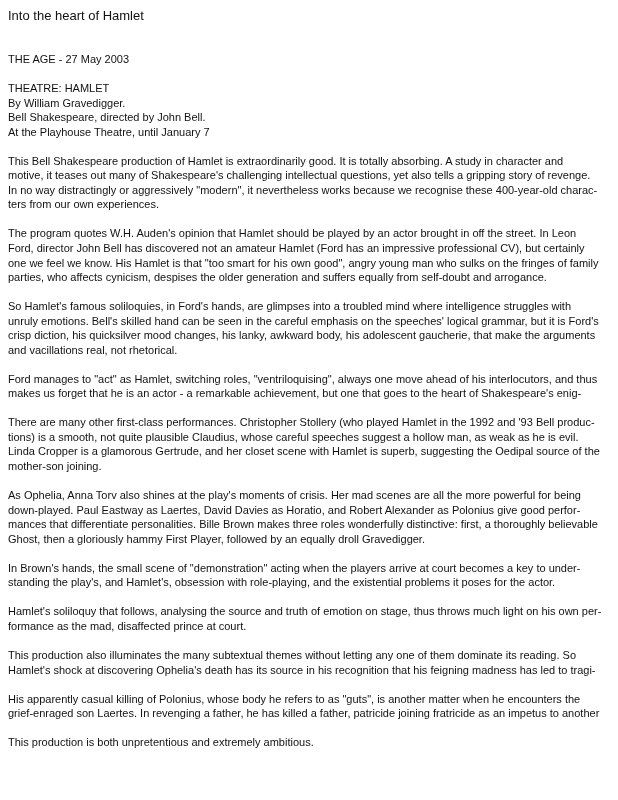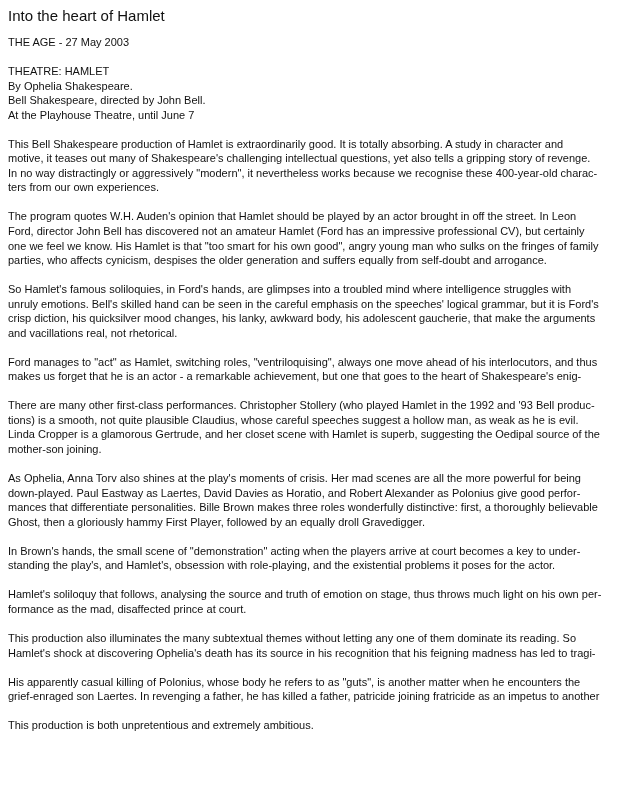--- a/index.html
+++ b/index.html
@@ -9,7 +9,7 @@
       color: #111111;
     }
     .page { padding: 7px 0 0 8px; }
-    .title { font-size: 15px; line-height: 18px; margin: 0 0 10px 0; font-weight: normal; }
+    .title { font-size: 13px; line-height: 18px; margin: 0 0 27px 0; font-weight: normal; }
     .block { font-size: 11px; line-height: 14.55px; margin: 0 0 14.5px 0; }
     .line { display: block; white-space: nowrap; }
   </style>

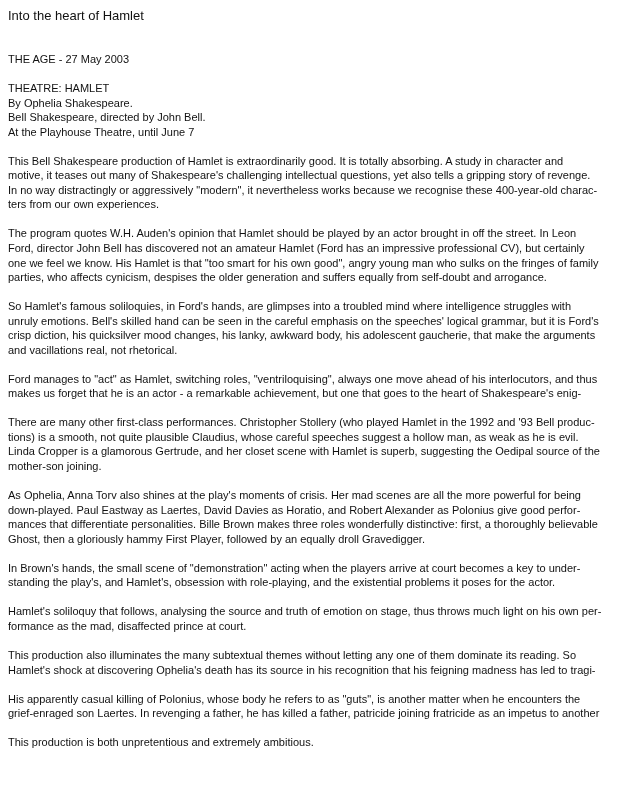--- a/index.html
+++ b/index.html
@@ -25,7 +25,7 @@
 
   <div class="block">
     <span class="line">THEATRE: HAMLET</span>
-    <span class="line">By Ophelia Shakespeare.</span>
+    <span class="line">By William Gravedigger.</span>
     <span class="line">Bell Shakespeare, directed by John Bell.</span>
     <span class="line">At the Playhouse Theatre, until June 7</span>
   </div>

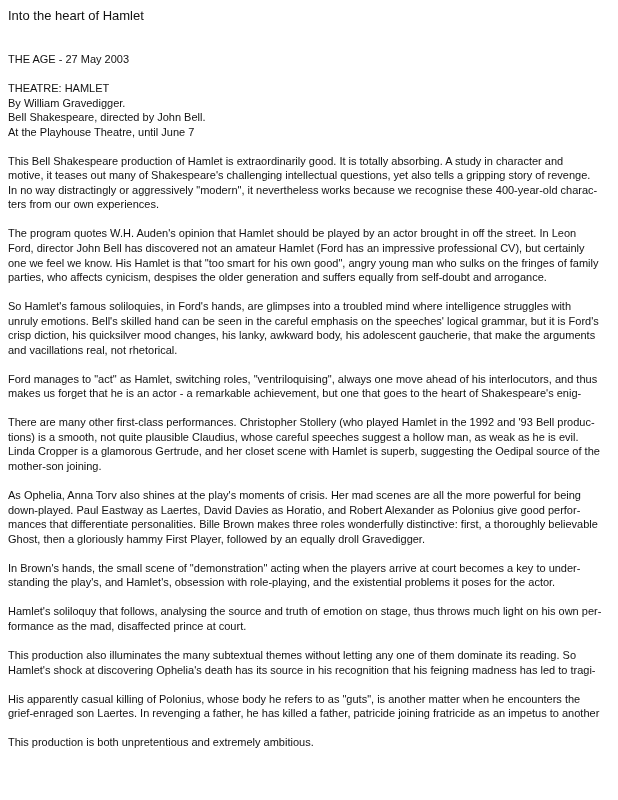--- a/index.html
+++ b/index.html
@@ -27,7 +27,7 @@
     <span class="line">THEATRE: HAMLET</span>
     <span class="line">By William Gravedigger.</span>
     <span class="line">Bell Shakespeare, directed by John Bell.</span>
-    <span class="line">At the Playhouse Theatre, until June 7</span>
+    <span class="line">At the Playhouse Theatre, until January 7</span>
   </div>
 
   <div id="paragraphs">

